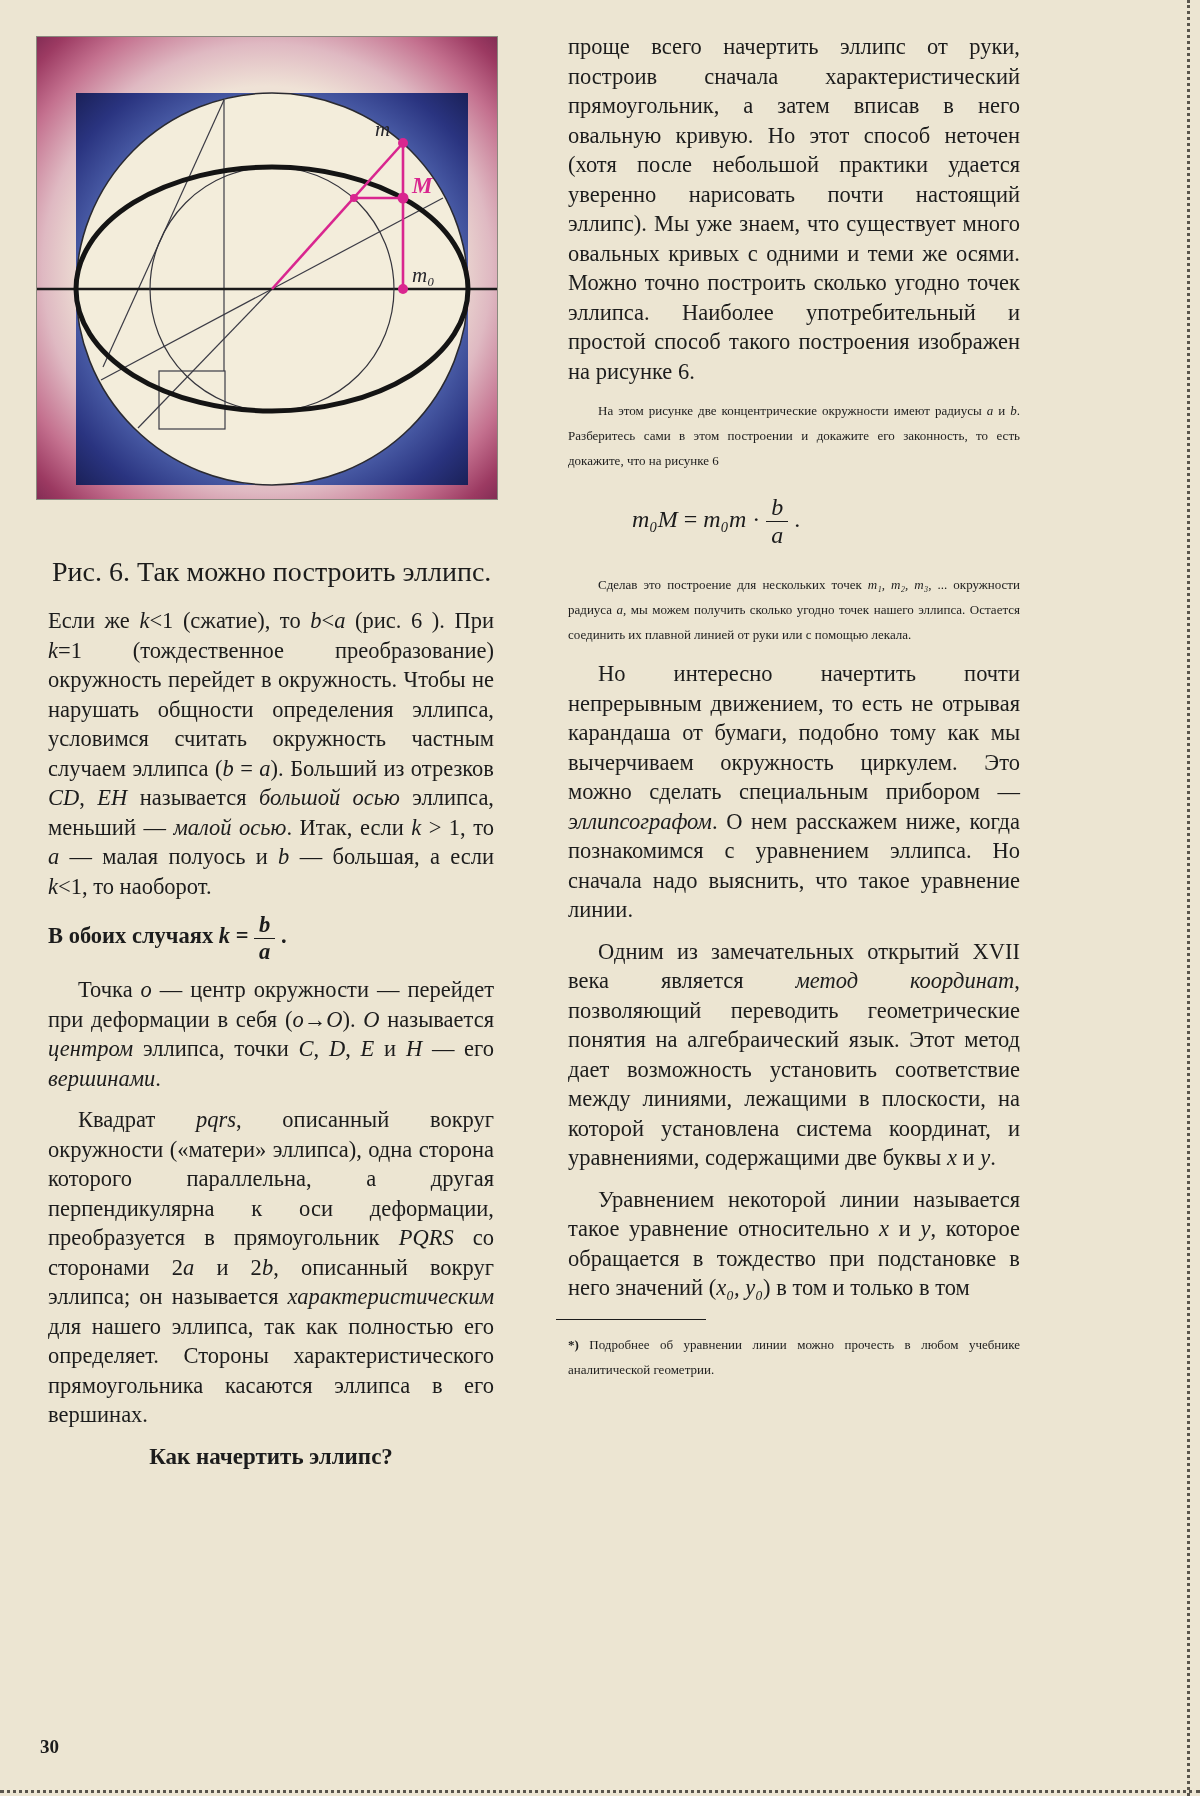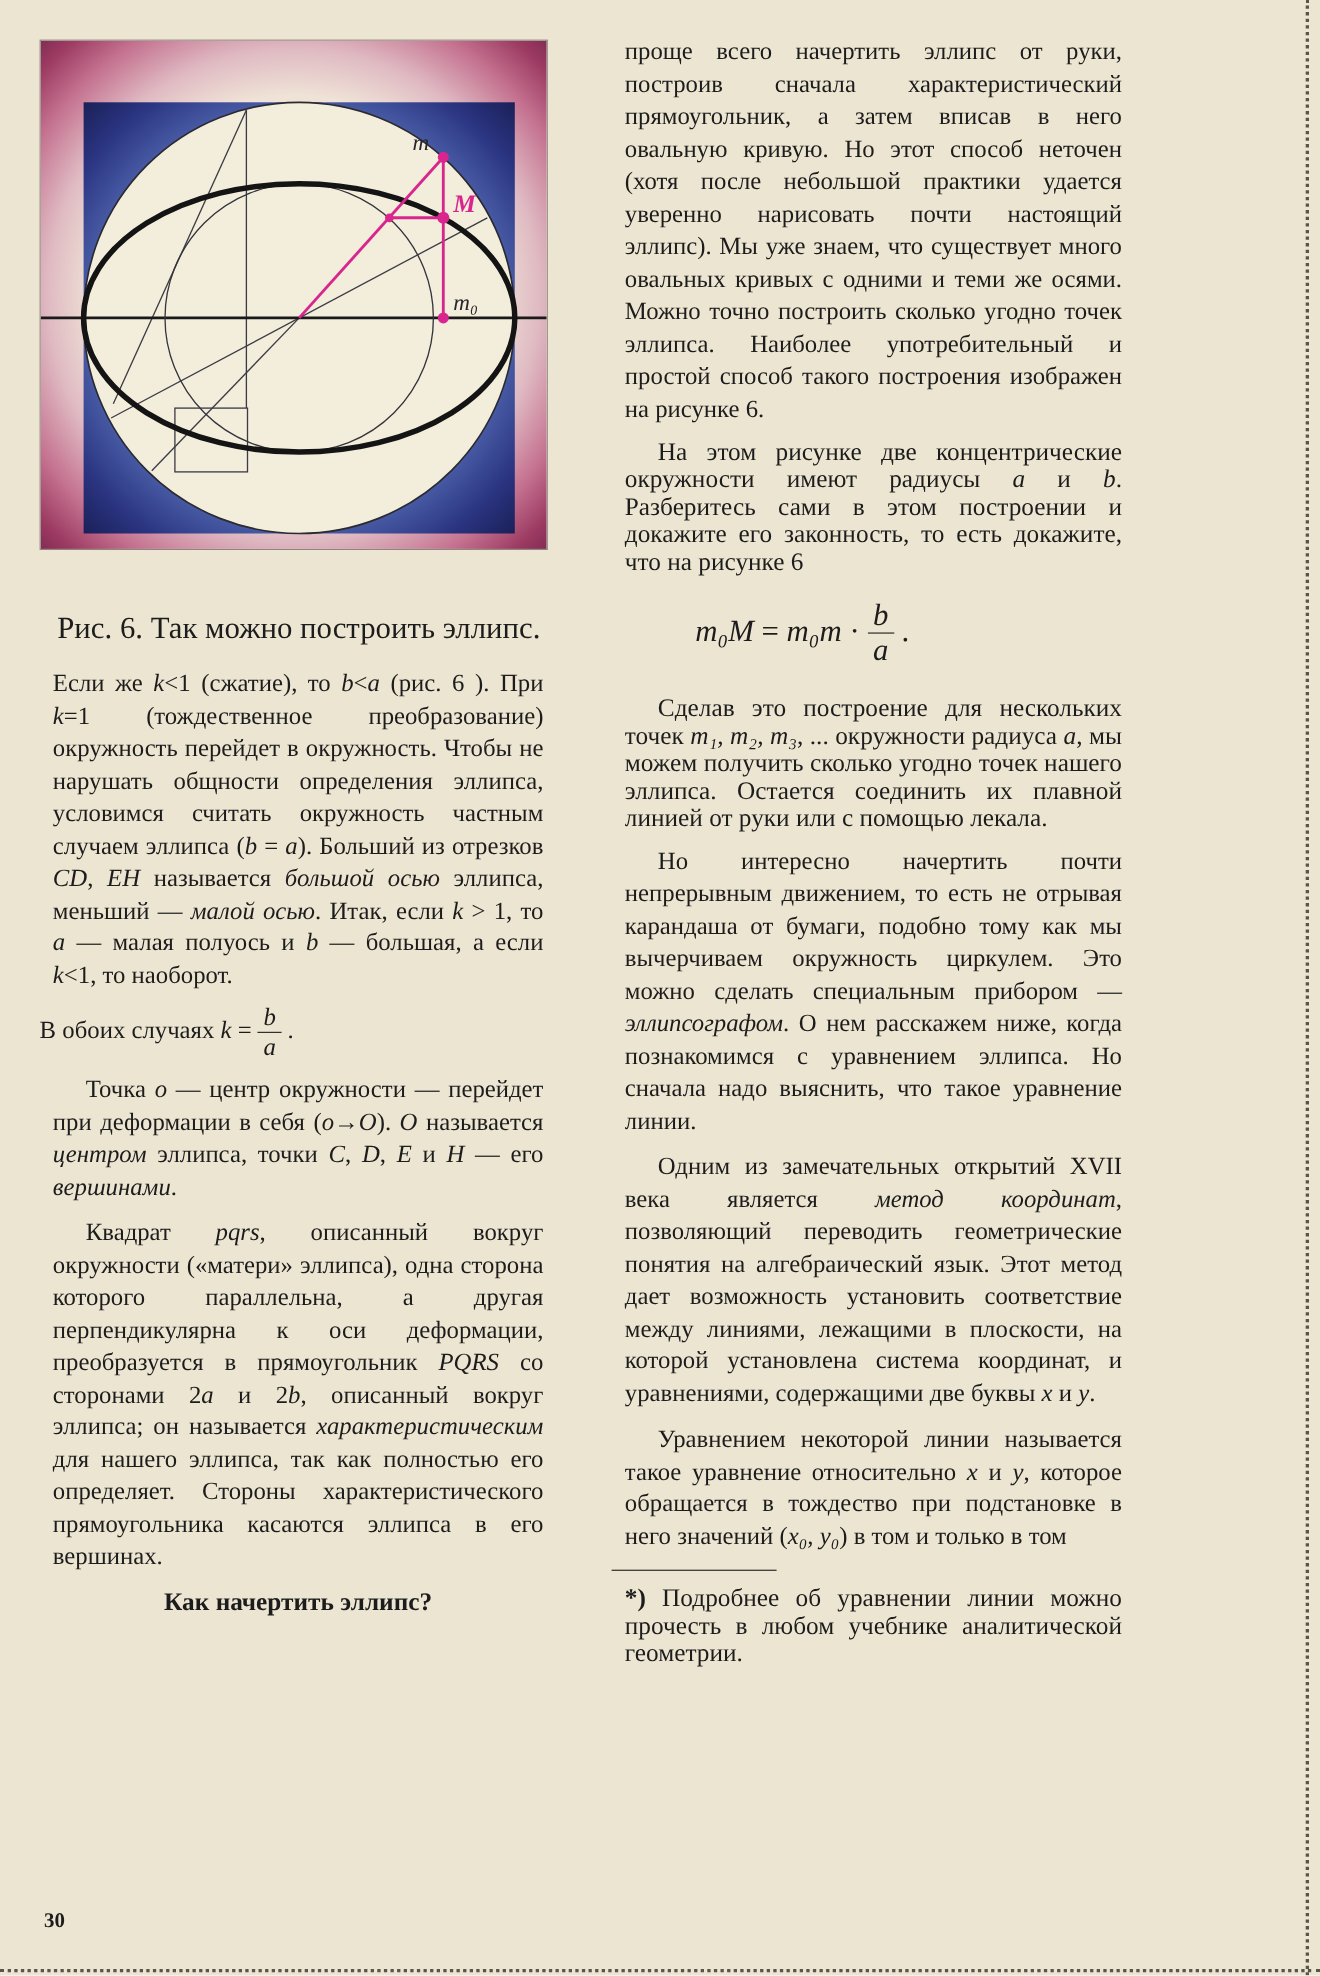--- a/index.html
+++ b/index.html
@@ -24,7 +24,7 @@
   p { margin:12px; }
   .para { text-indent:30px; }
   .para.noindent { text-indent:0; }
-  .small-text { font-size:23px; line-height:25px; }
+  .small-text { font-size:13px; line-height:25px; }
   .it { font-style:italic; }
   .bd { font-weight:bold; }
 

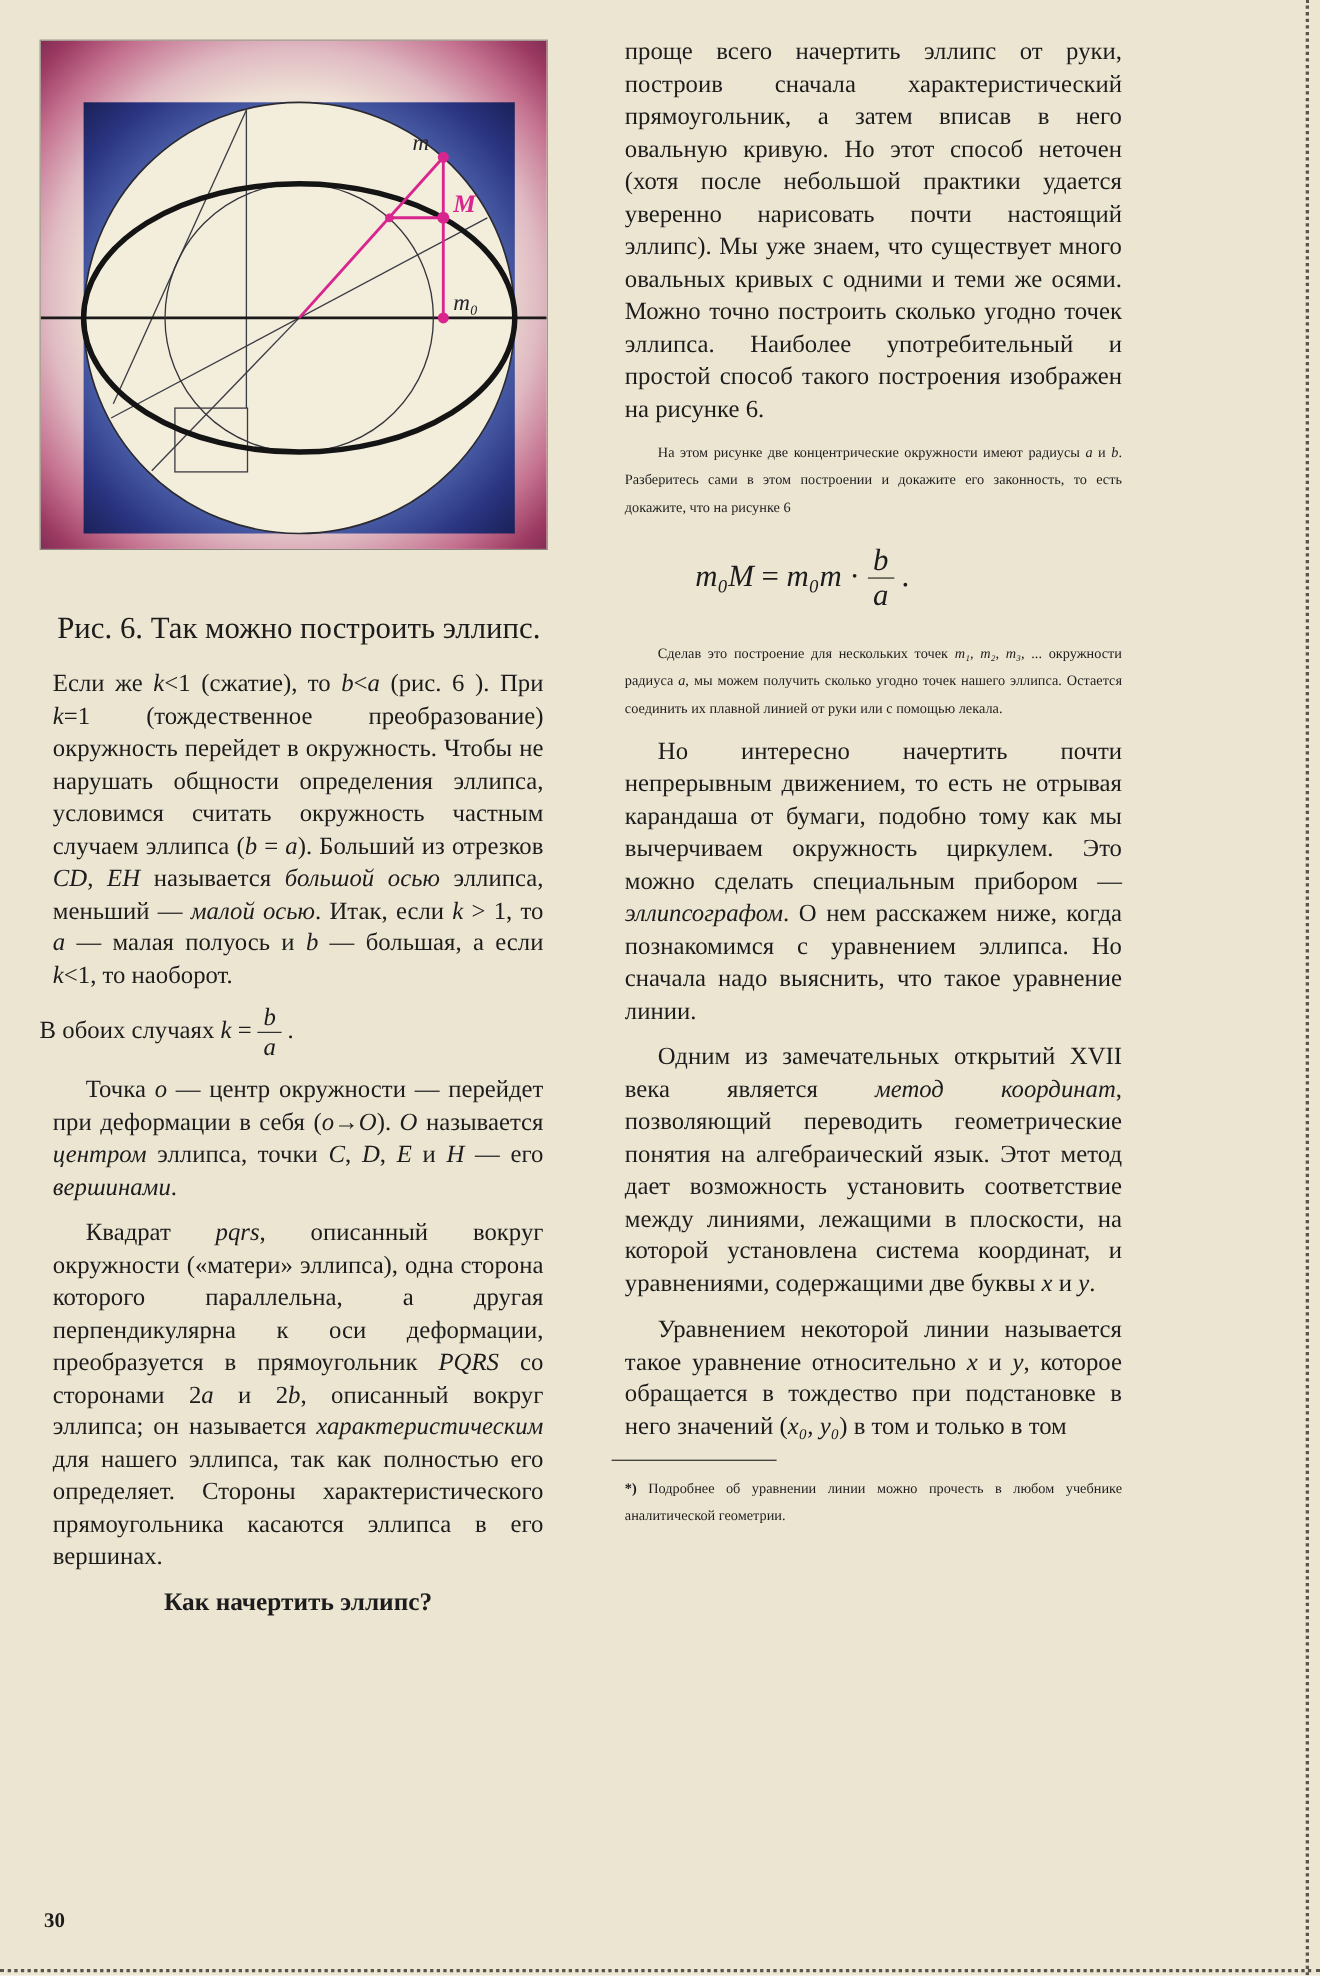--- a/index.html
+++ b/index.html
@@ -31,7 +31,7 @@
   .mathline { margin:8px 0 6px; }
   .subhead { margin:6px 0 2px; font-size:23px; font-weight:bold; text-align:center; text-indent:0; }
   .subhead.spaced { margin:16px 0 10px; }
-  .formula { font-size:28px; padding:10px 0 12px 64px; text-align:left; text-indent:0; }
+  .formula { font-size:24px; padding:10px 0 12px 64px; text-align:left; text-indent:0; }
 
   .frac { display:inline-block; vertical-align:middle; text-align:center; line-height:1.05; font-style:italic; }
   .frac .fr-n { display:block; padding:0 5px 1px; }

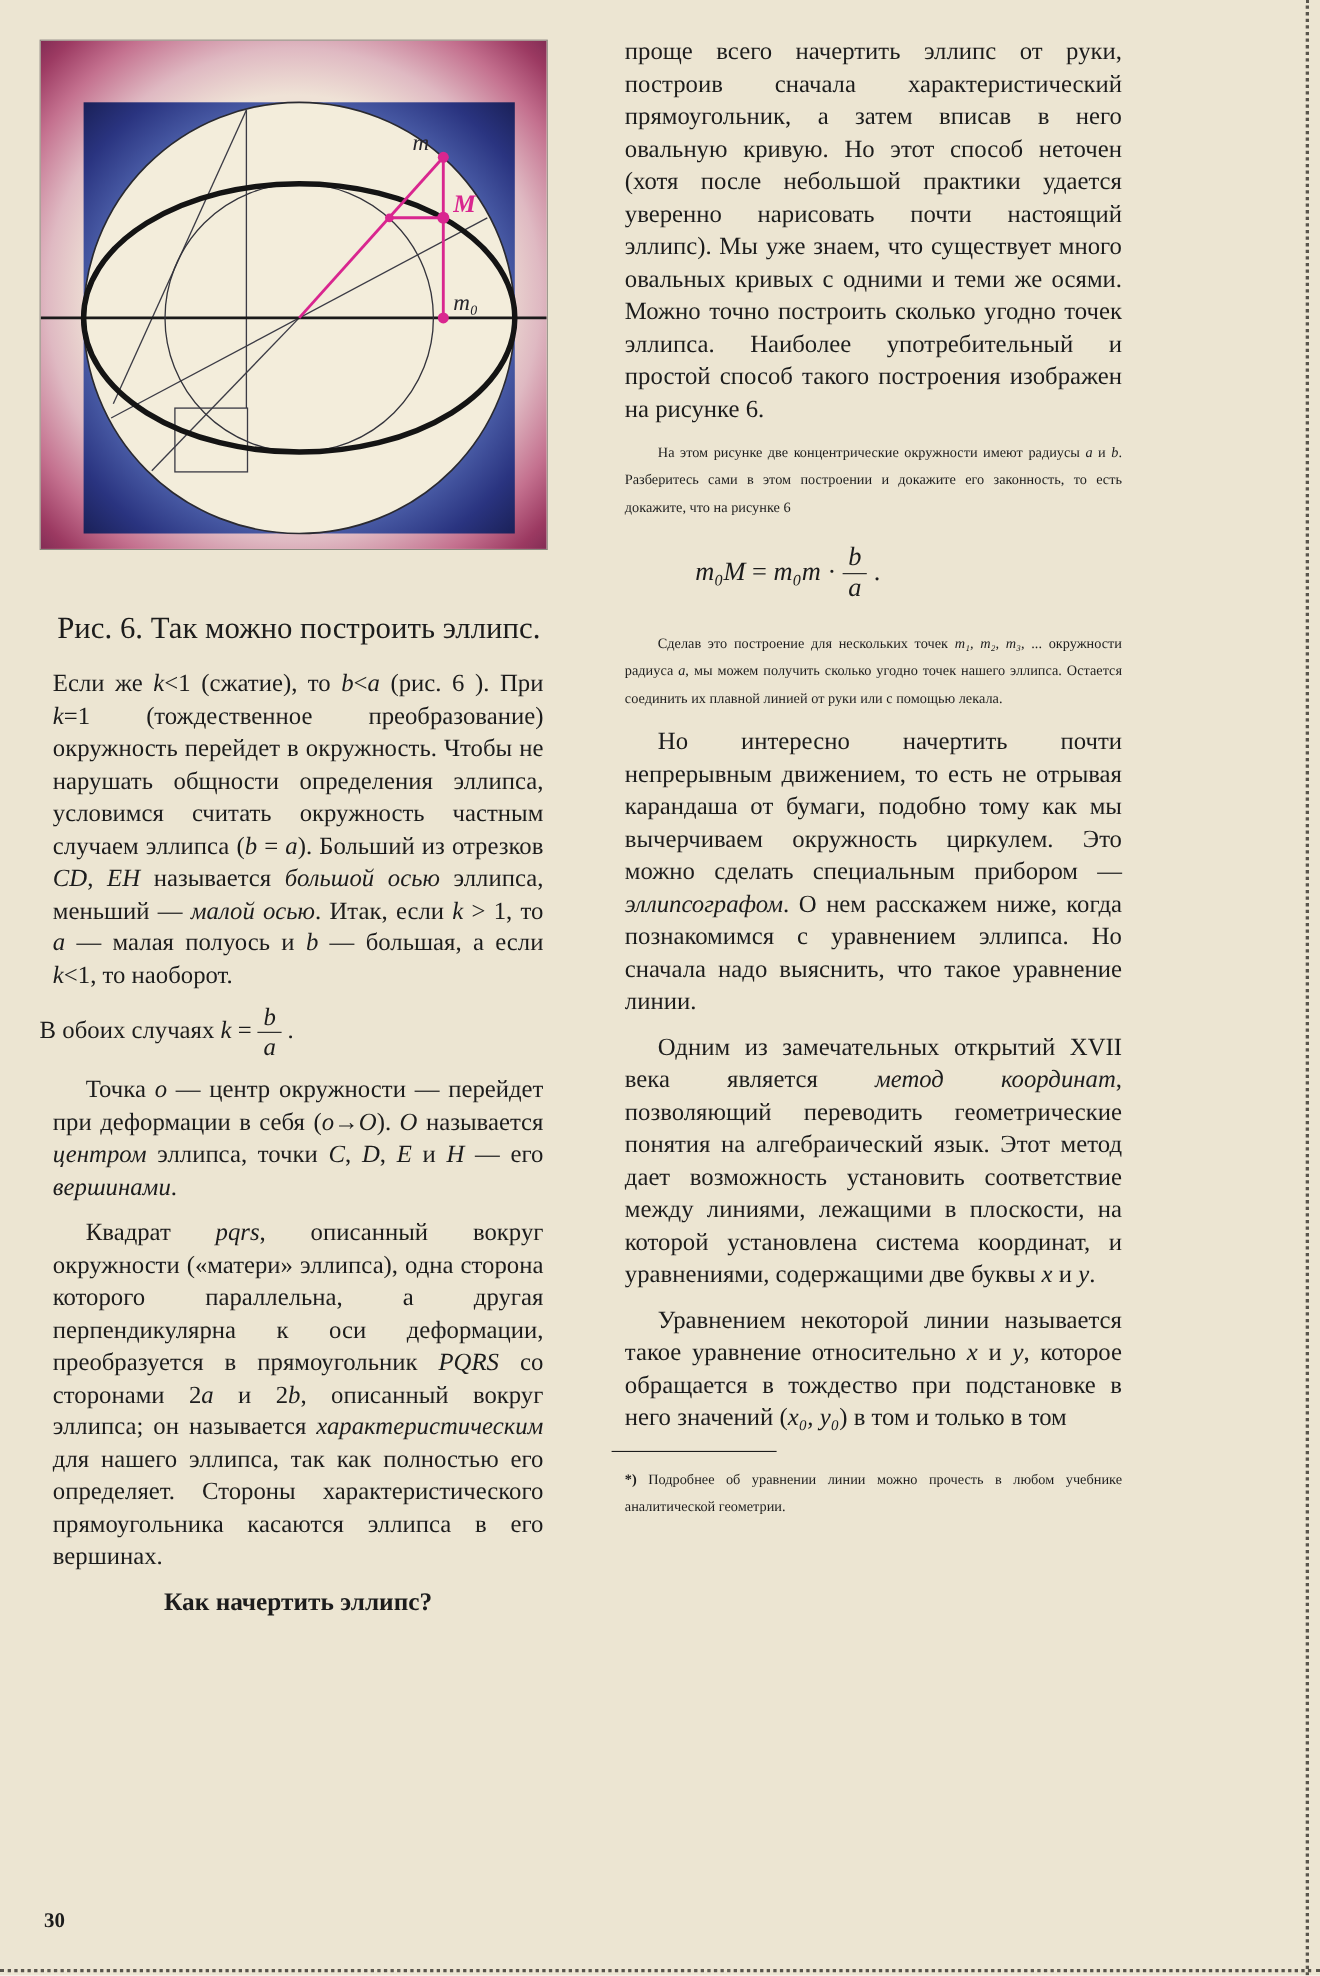--- a/index.html
+++ b/index.html
@@ -28,7 +28,7 @@
   .it { font-style:italic; }
   .bd { font-weight:bold; }
 
-  .mathline { margin:8px 0 6px; }
+  .mathline { margin:8px 12px 6px;font-weight:bold; }
   .subhead { margin:6px 0 2px; font-size:23px; font-weight:bold; text-align:center; text-indent:0; }
   .subhead.spaced { margin:16px 0 10px; }
   .formula { font-size:24px; padding:10px 0 12px 64px; text-align:left; text-indent:0; }

